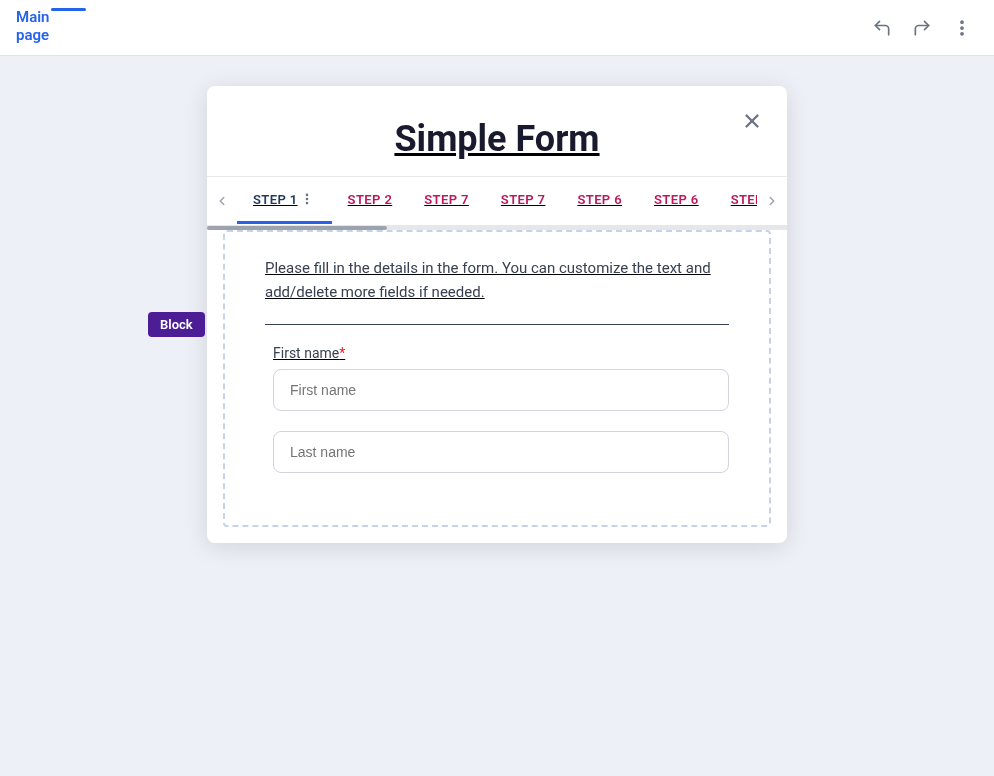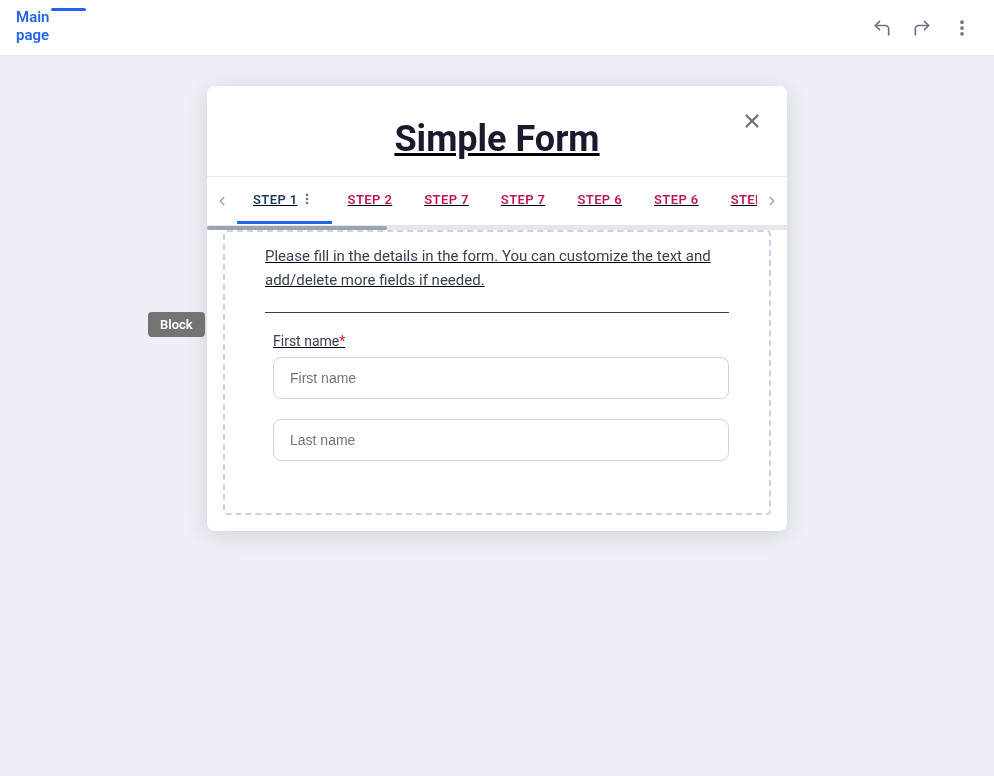--- a/index.html
+++ b/index.html
@@ -215,7 +215,7 @@
 
     
     .form-body {
-      padding: 12px 40px 32px 40px;
+      padding: 24px 40px 32px 40px;
       border: 2px dashed #c7d2e8;
       margin: 0 16px 16px 16px;
       border-radius: 4px;

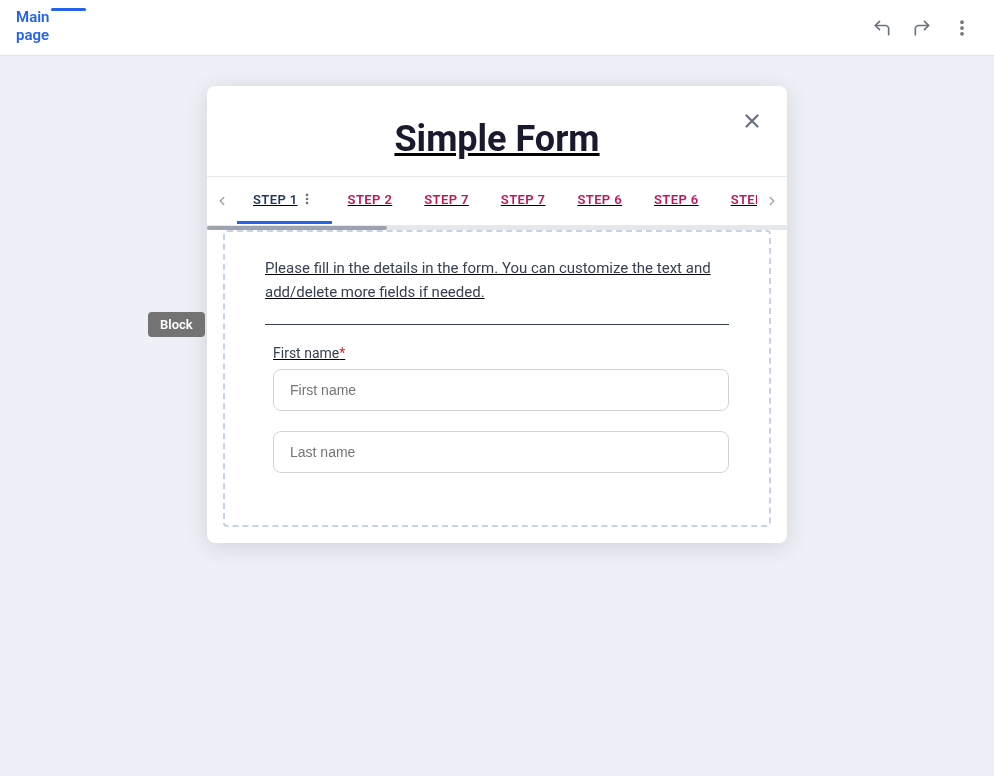--- a/index.html
+++ b/index.html
@@ -85,7 +85,7 @@
       position: absolute;
       left: 148px;
       top: 256px;
-      background: #737373;
+      background: #4c1d95;
       color: white;
       font-size: 13px;
       font-weight: 600;

